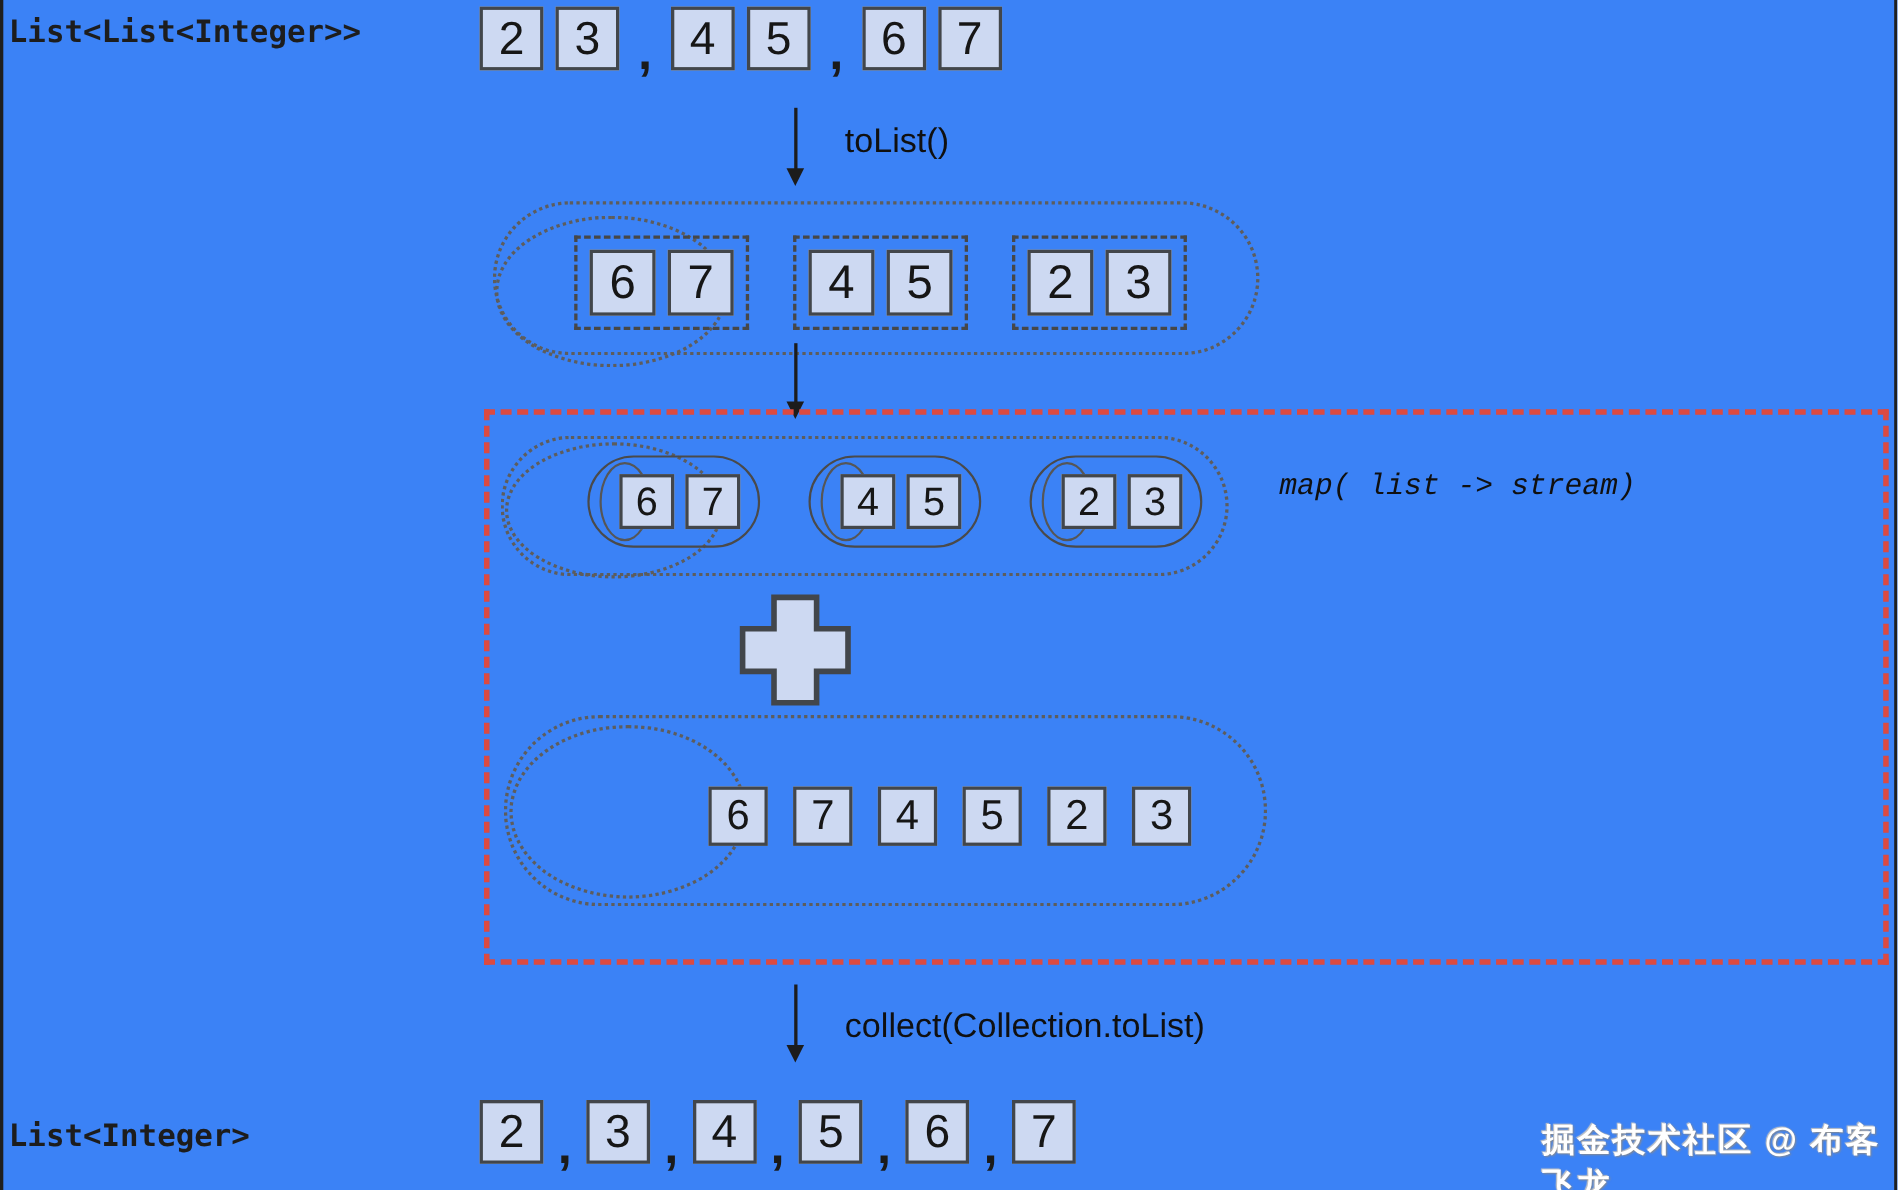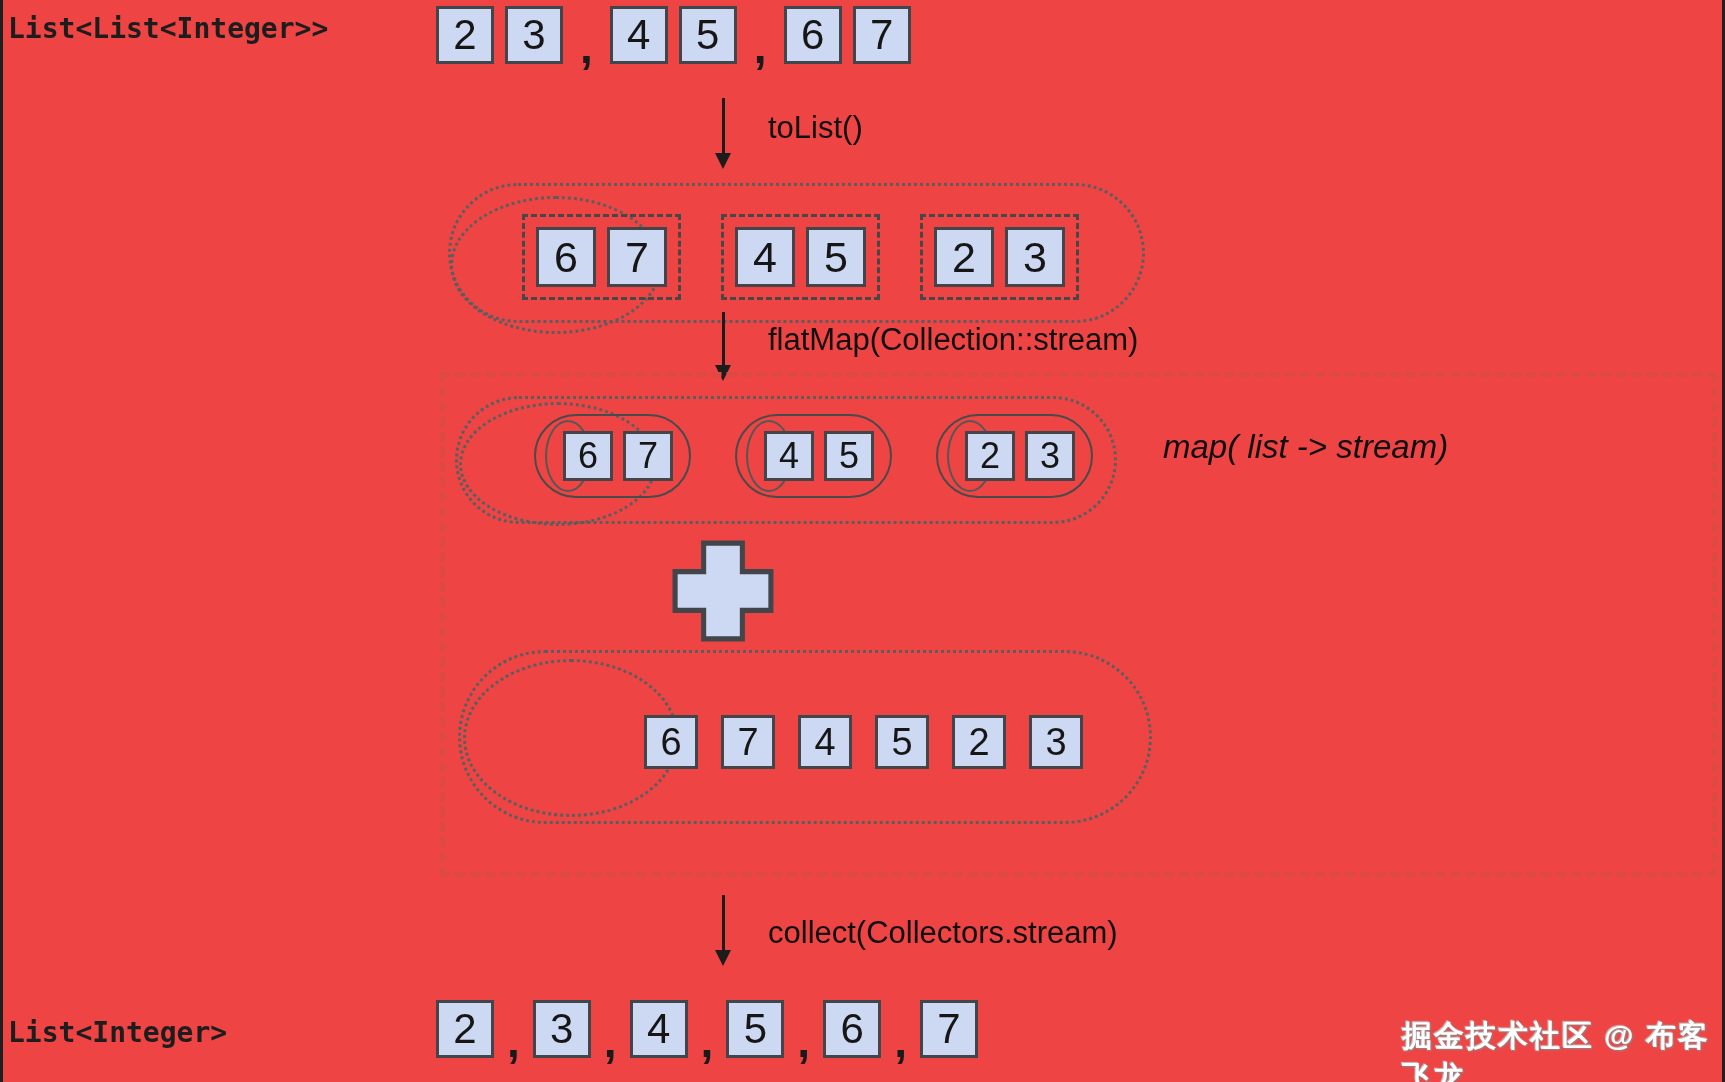--- a/index.html
+++ b/index.html
@@ -3,7 +3,7 @@
 <meta charset="utf-8">
 <style>
   html,body{margin:0;padding:0;background:#ffffff;}
-  .canvas{position:relative;width:1725px;height:1082px;background:#ef4444;overflow:hidden;
+  .canvas{position:relative;width:1725px;height:1082px;background:#3b82f6;overflow:hidden;
           font-family:"Liberation Sans",sans-serif;}
   .edge{position:absolute;top:0;bottom:0;width:3px;background:#1f1f1f;}
   .edge.left{left:0;} .edge.right{right:0;}

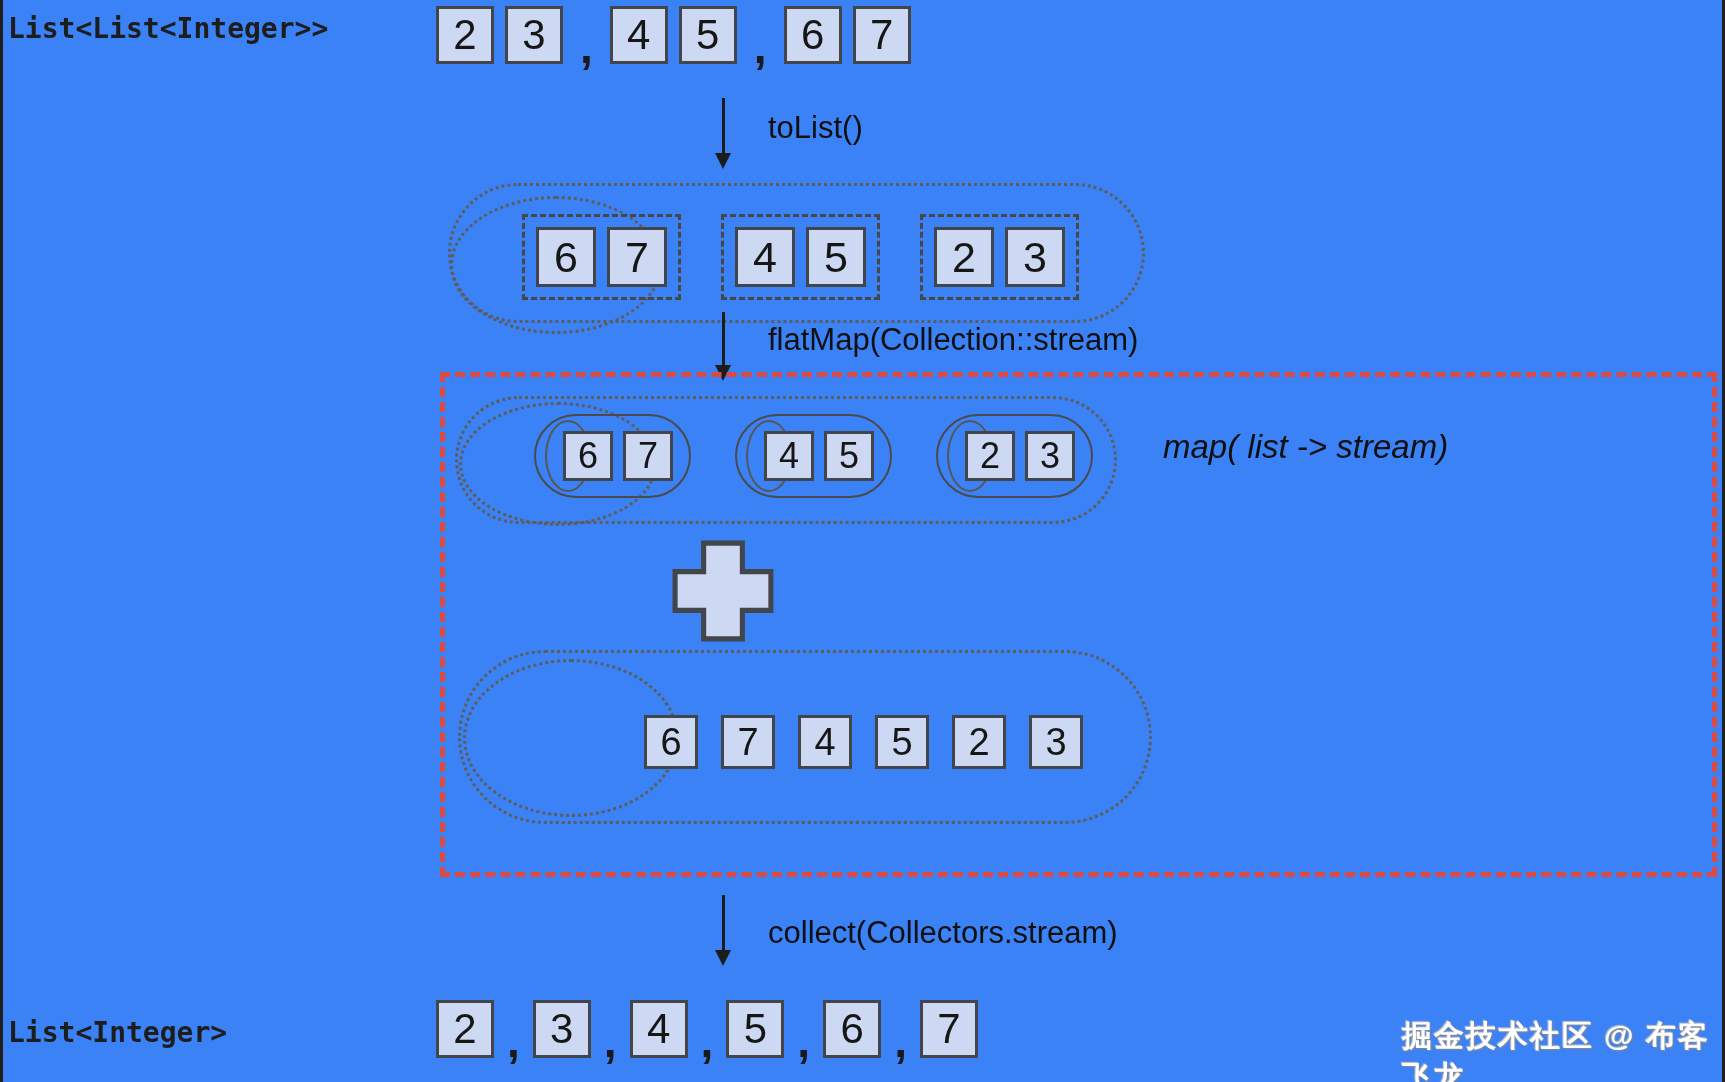--- a/index.html
+++ b/index.html
@@ -99,7 +99,6 @@
 
   <div class="vline" style="left:722px;top:312px;height:56px"></div>
   <div class="ahead" style="left:715px;top:365px"></div>
-  <div class="step-label" style="left:768px;top:322px">flatMap(Collection::stream)</div>
 
   <div class="red-region" style="left:440px;top:372px;width:1277px;height:505px"></div>
 

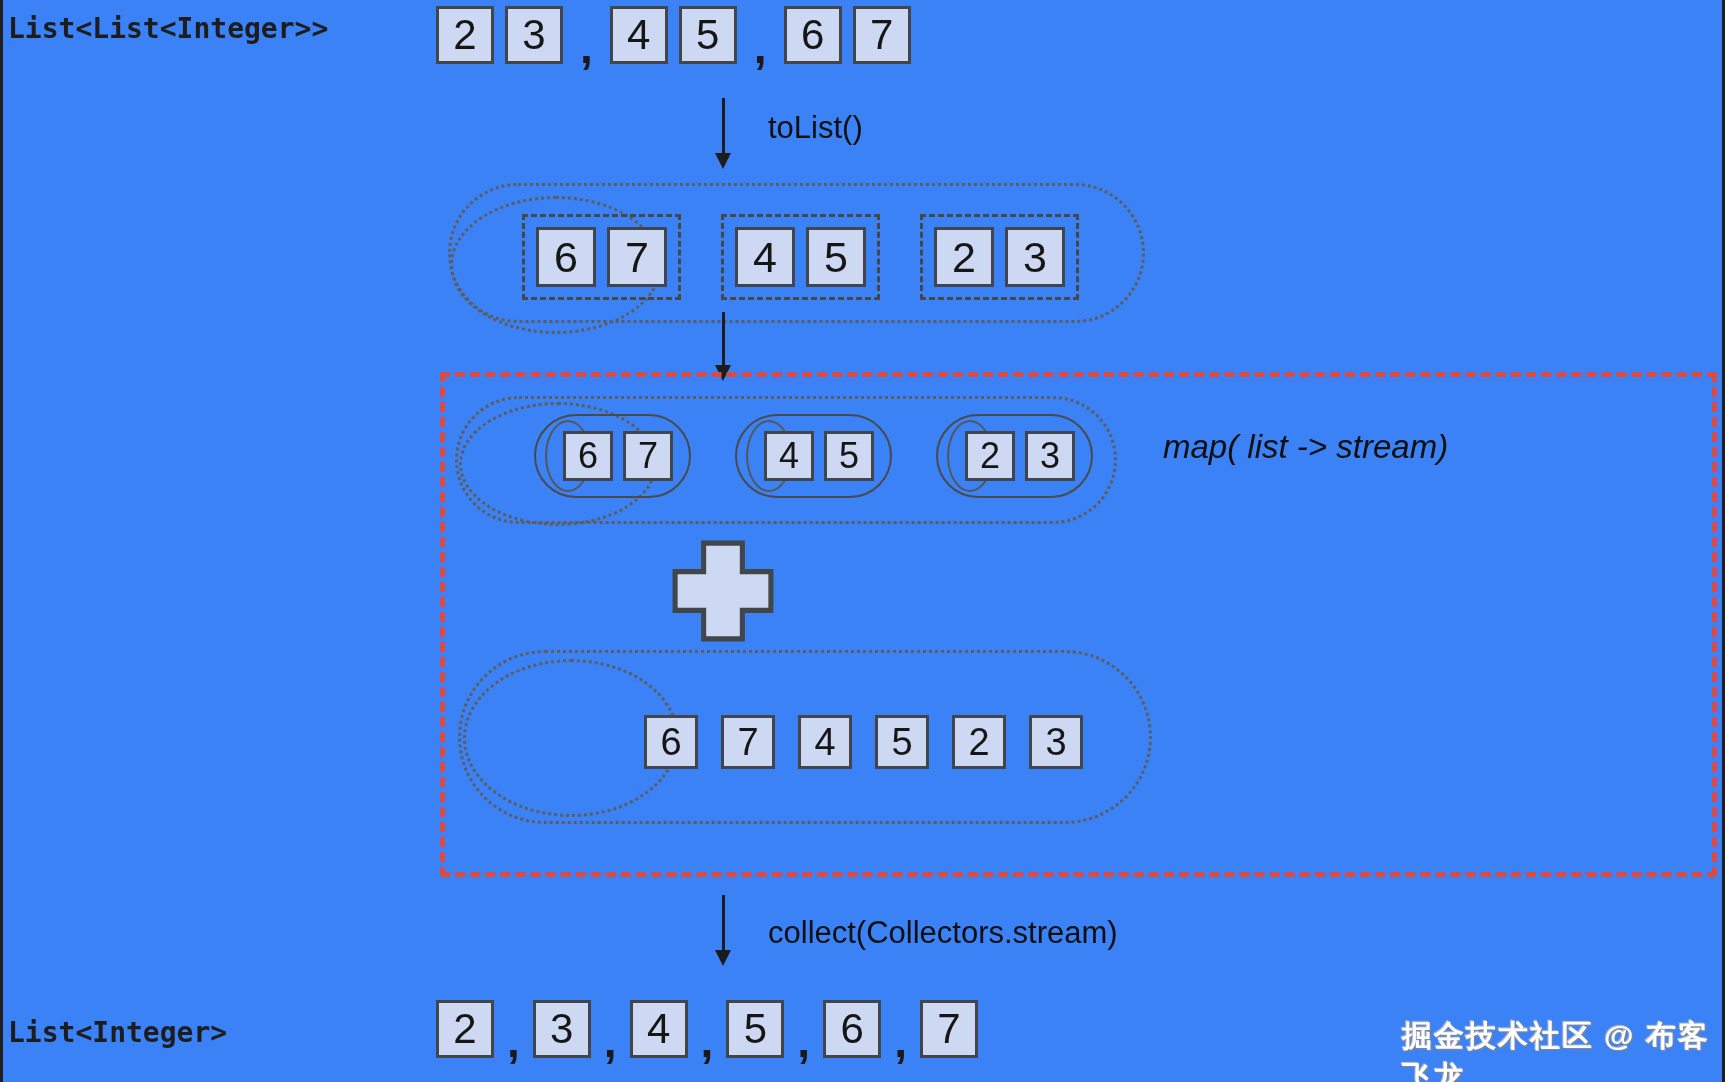--- a/index.html
+++ b/index.html
@@ -11,8 +11,8 @@
   .mono-label{position:absolute;font-family:"DejaVu Sans Mono",monospace;font-weight:bold;
               font-size:28px;color:#1d1d1d;white-space:pre;}
   .step-label{position:absolute;font-family:"Liberation Sans",sans-serif;font-size:31px;color:#101010;}
-  .annot{position:absolute;font-family:Liberation Sans, sans-serif;font-style:italic;
-         font-size:33px;color:#101010;}
+  .annot{position:absolute;font-family:Liberation Mono, monospace;font-style:italic;
+         font-size:27px;color:#101010;}
 
   .vline{position:absolute;width:3px;background:#1c1c1c;}
   .ahead{position:absolute;width:0;height:0;border-left:8px solid transparent;

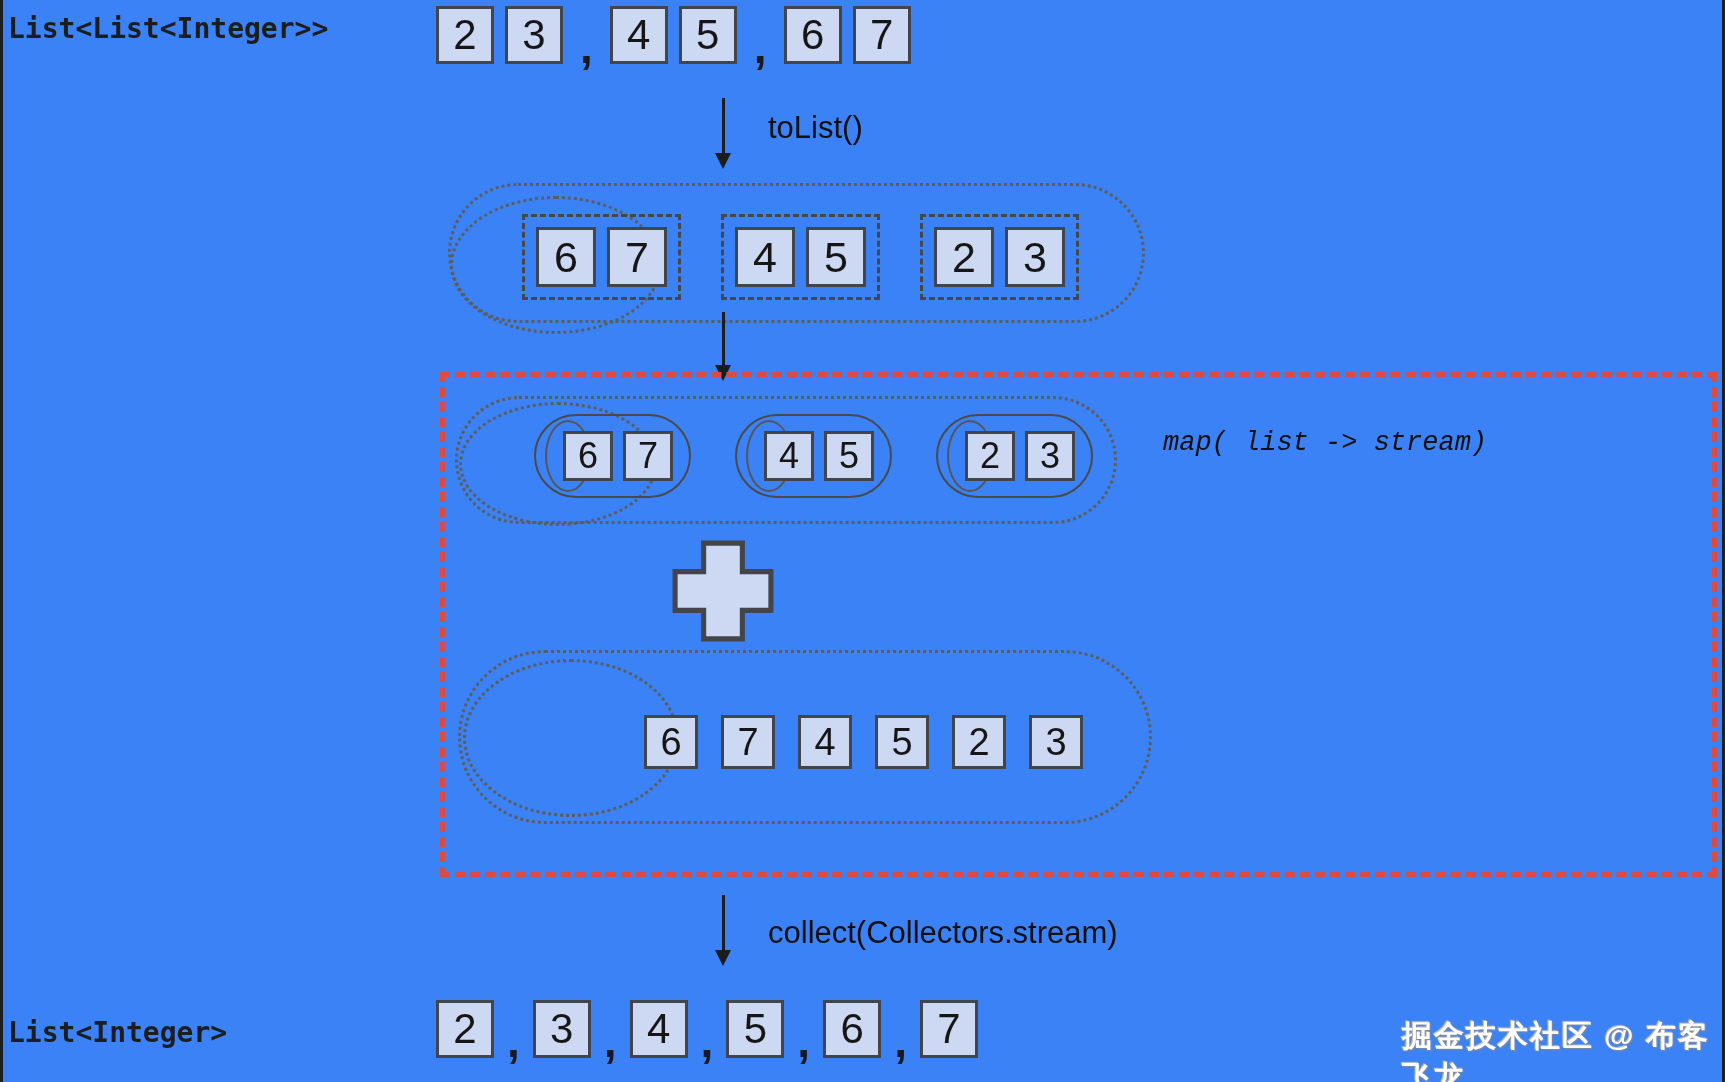--- a/index.html
+++ b/index.html
@@ -137,7 +137,7 @@
 
   <div class="vline" style="left:722px;top:895px;height:58px"></div>
   <div class="ahead" style="left:715px;top:950px"></div>
-  <div class="step-label" style="left:768px;top:915px">collect(Collectors.stream)</div>
+  <div class="step-label" style="left:768px;top:915px">collect(Collection.toList)</div>
 
   <div class="mono-label" style="left:8px;top:1016px">List&lt;Integer&gt;</div>
   <div class="flexrow wide-sep" style="left:436px;top:1000px">

